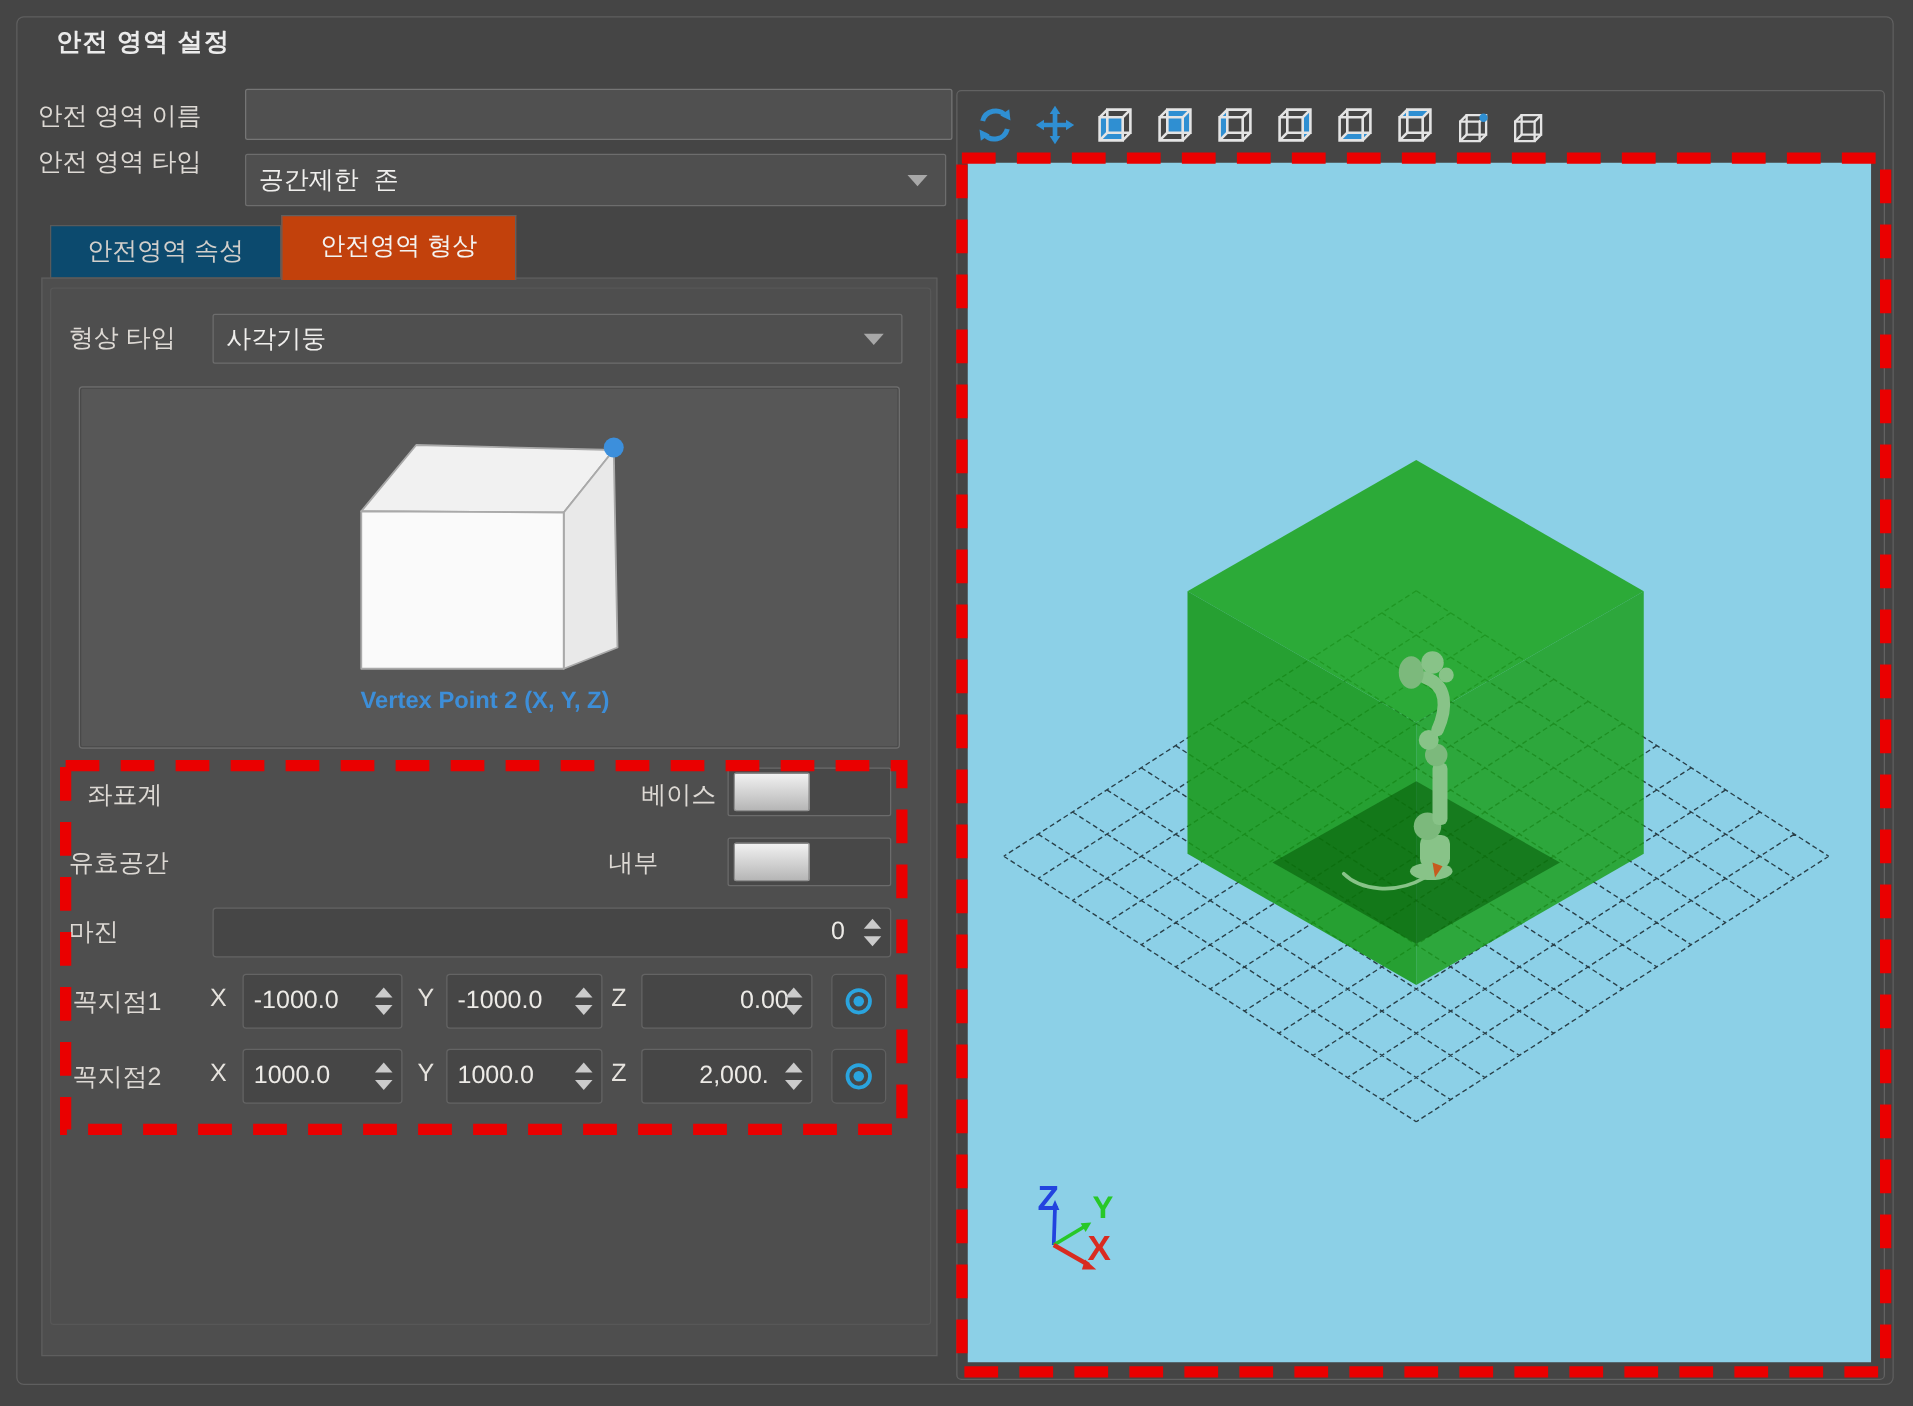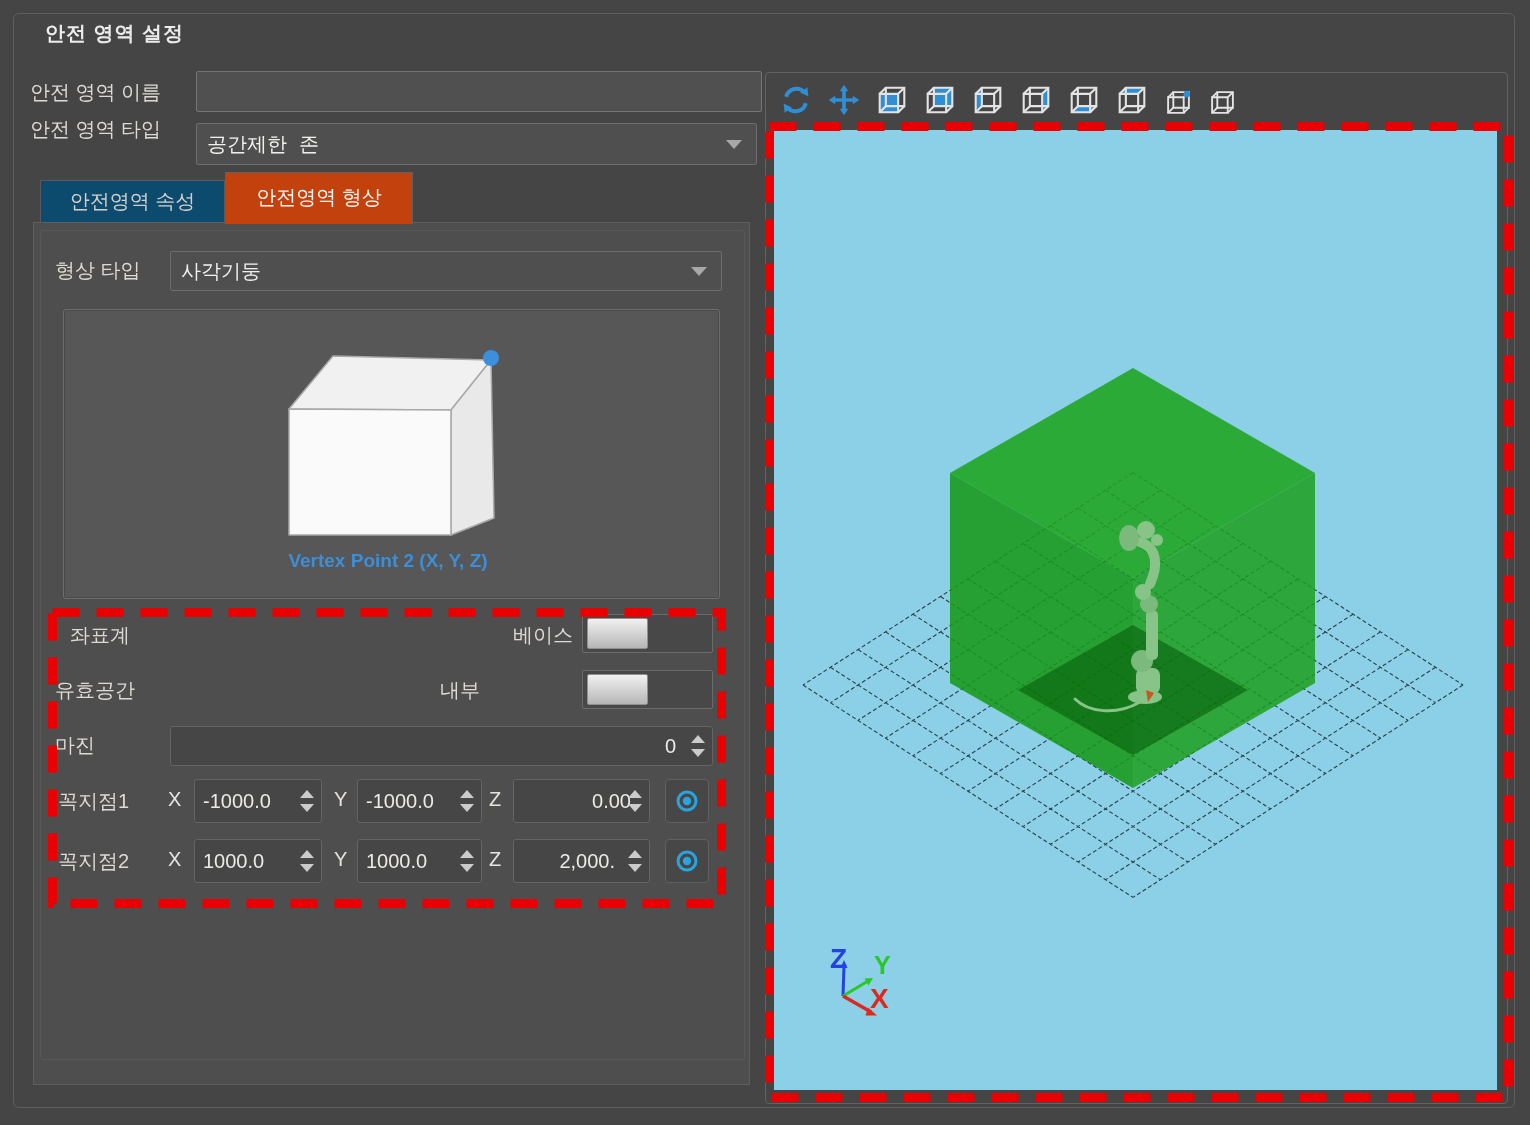--- a/index.html
+++ b/index.html
@@ -91,7 +91,7 @@
   </div>
 
   <div class="abs label" style="left:55px;top:677px;z-index:4;">유효공간</div>
-  <div class="abs label" style="left:440px;top:677px;width:133px;text-align:left;z-index:4;">내부</div>
+  <div class="abs label" style="left:440px;top:677px;width:133px;text-align:center;z-index:4;">내부</div>
   <div class="abs toggle" style="left:582px;top:670px;z-index:4;">
     <span class="knob"></span>
   </div>

